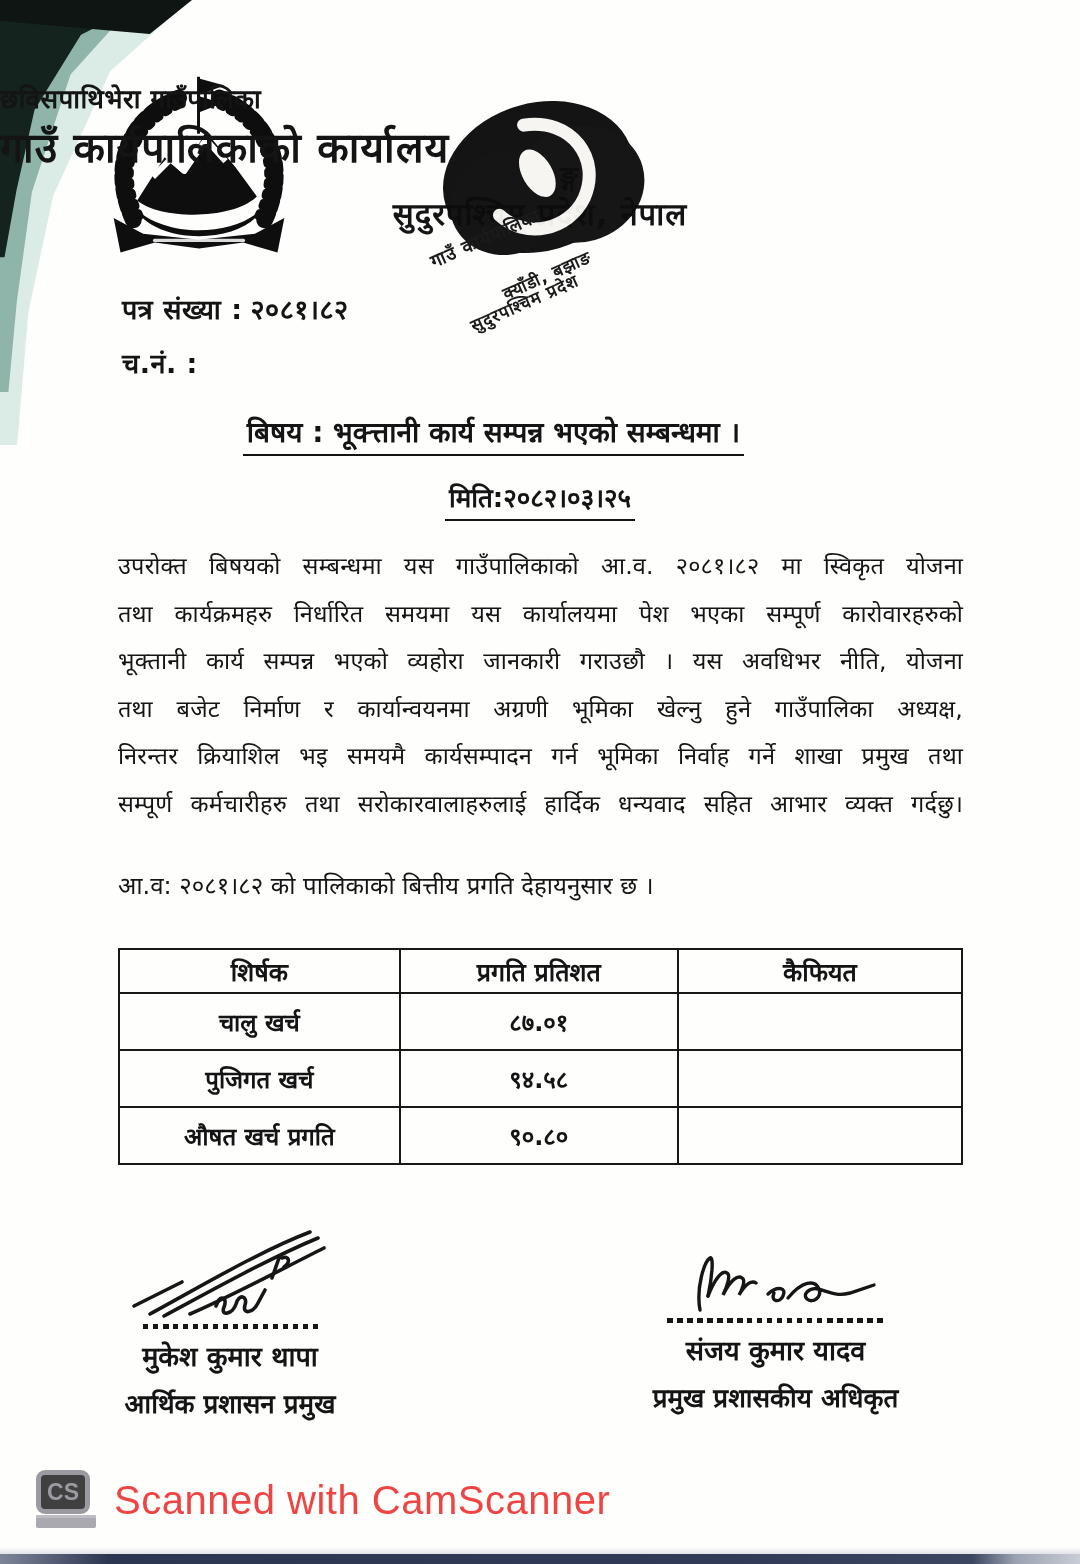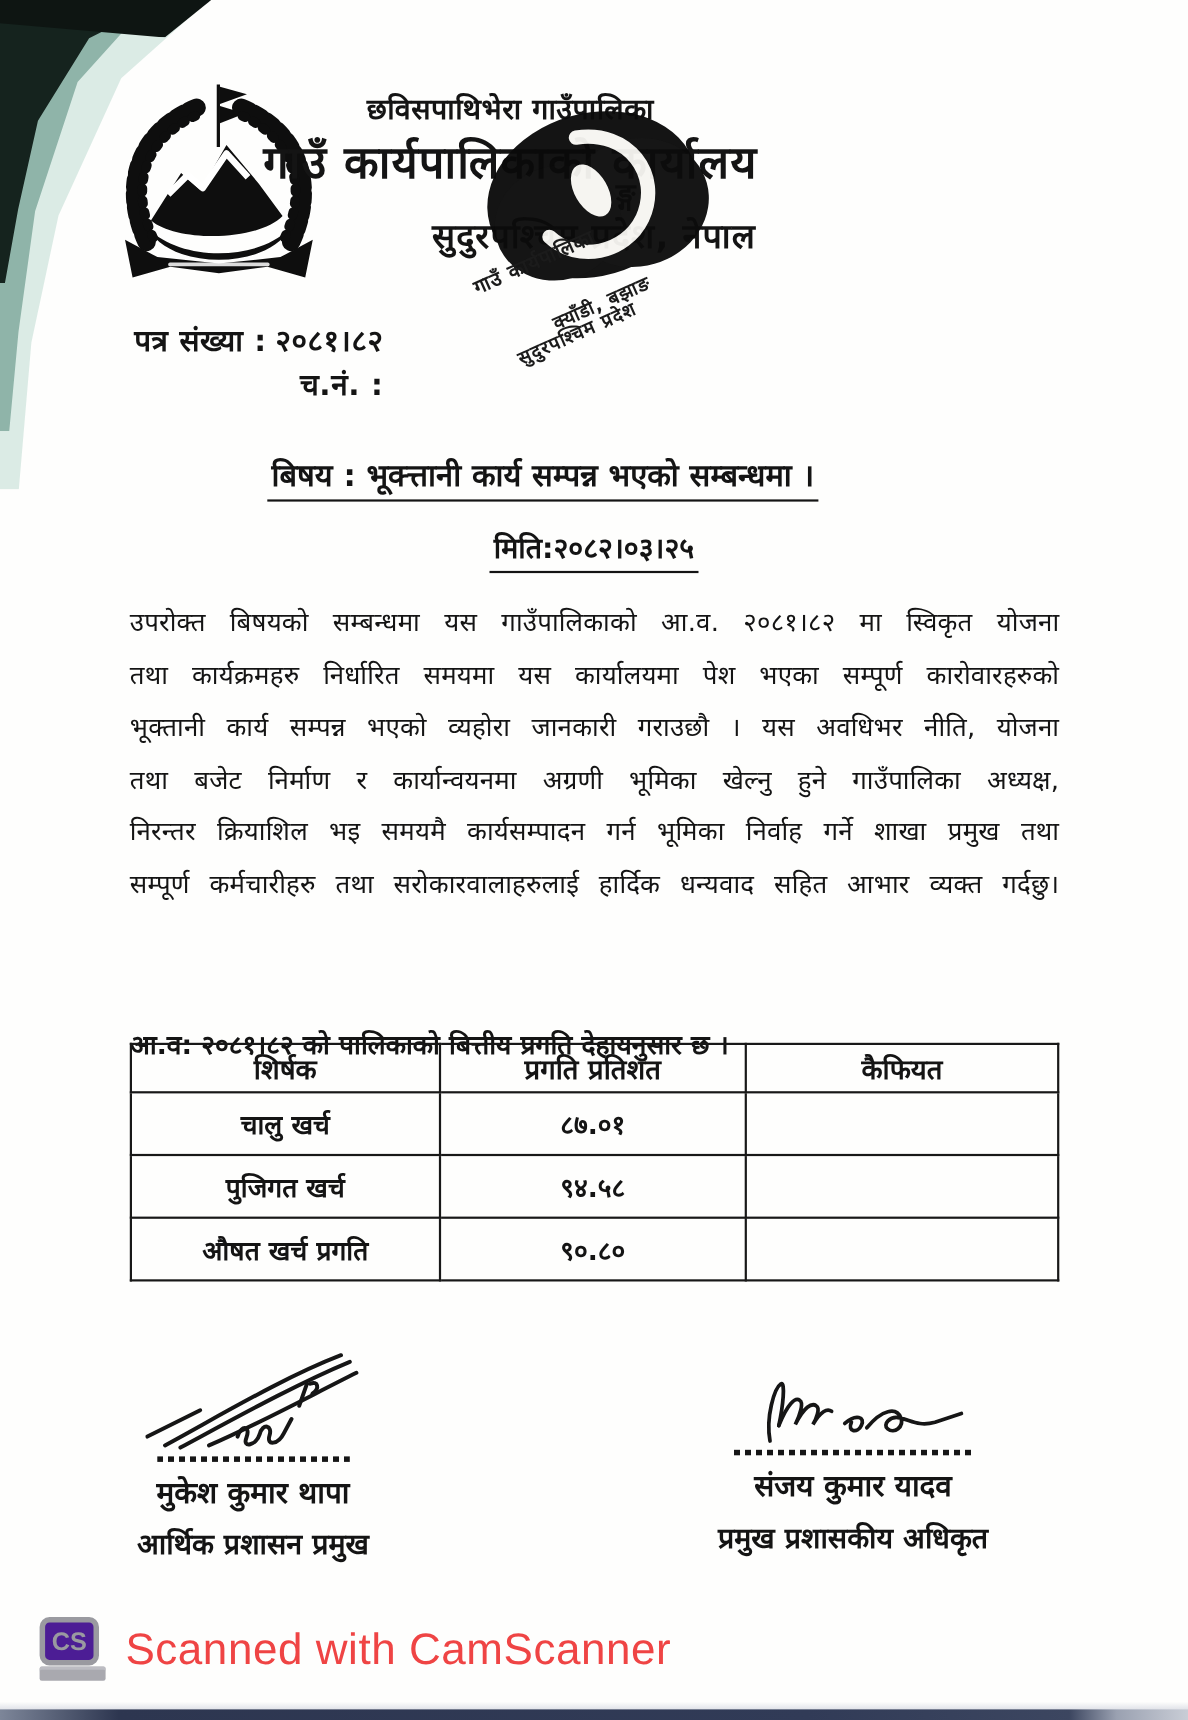--- a/index.html
+++ b/index.html
@@ -26,7 +26,7 @@
 
   
   .emblem { position:absolute; left:96px; top:70px; width:206px; height:198px; }
-  .letterhead { position:absolute; left:0; top:80px; width:928px; text-align:center; z-index:2; }
+  .letterhead { position:absolute; left:0; top:80px; width:928px; text-align:left; z-index:2; }
   .lh-line1 { font-size:26px; font-weight:bold; letter-spacing:.5px; }
   .lh-line2 { font-size:41px; font-weight:bold; margin-top:2px; letter-spacing:1px; }
   .lh-frag { position:absolute; left:560px; top:156px; font-size:28px; font-weight:bold; z-index:2; }

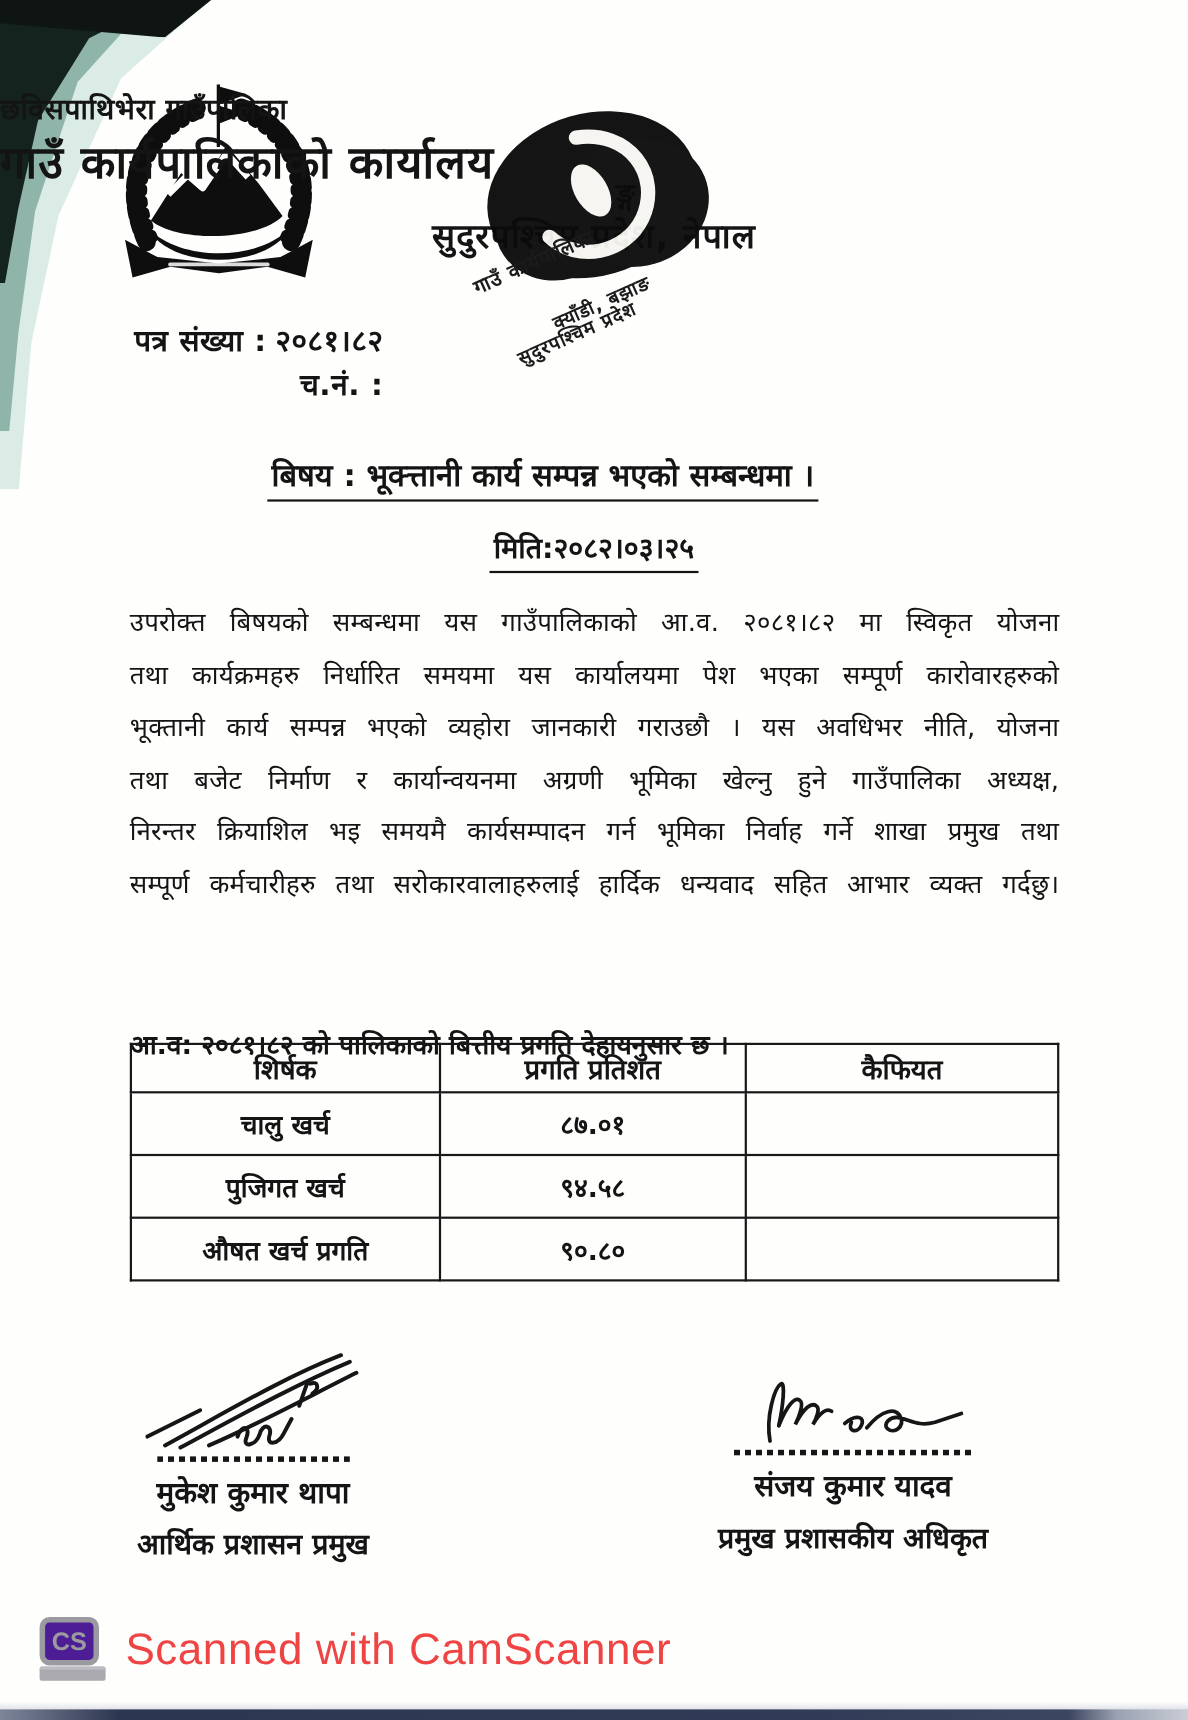--- a/index.html
+++ b/index.html
@@ -37,7 +37,7 @@
   
   .ref { position:absolute; left:122px; top:290px; font-size:27px; font-weight:600; z-index:6; }
   .ref-line { letter-spacing:.5px; }
-  .ref-line + .ref-line { margin-top:3px;text-align:right; }
+  .ref-line + .ref-line { margin-top:17px; }
   .ref-val { margin-left:8px; }
 
   

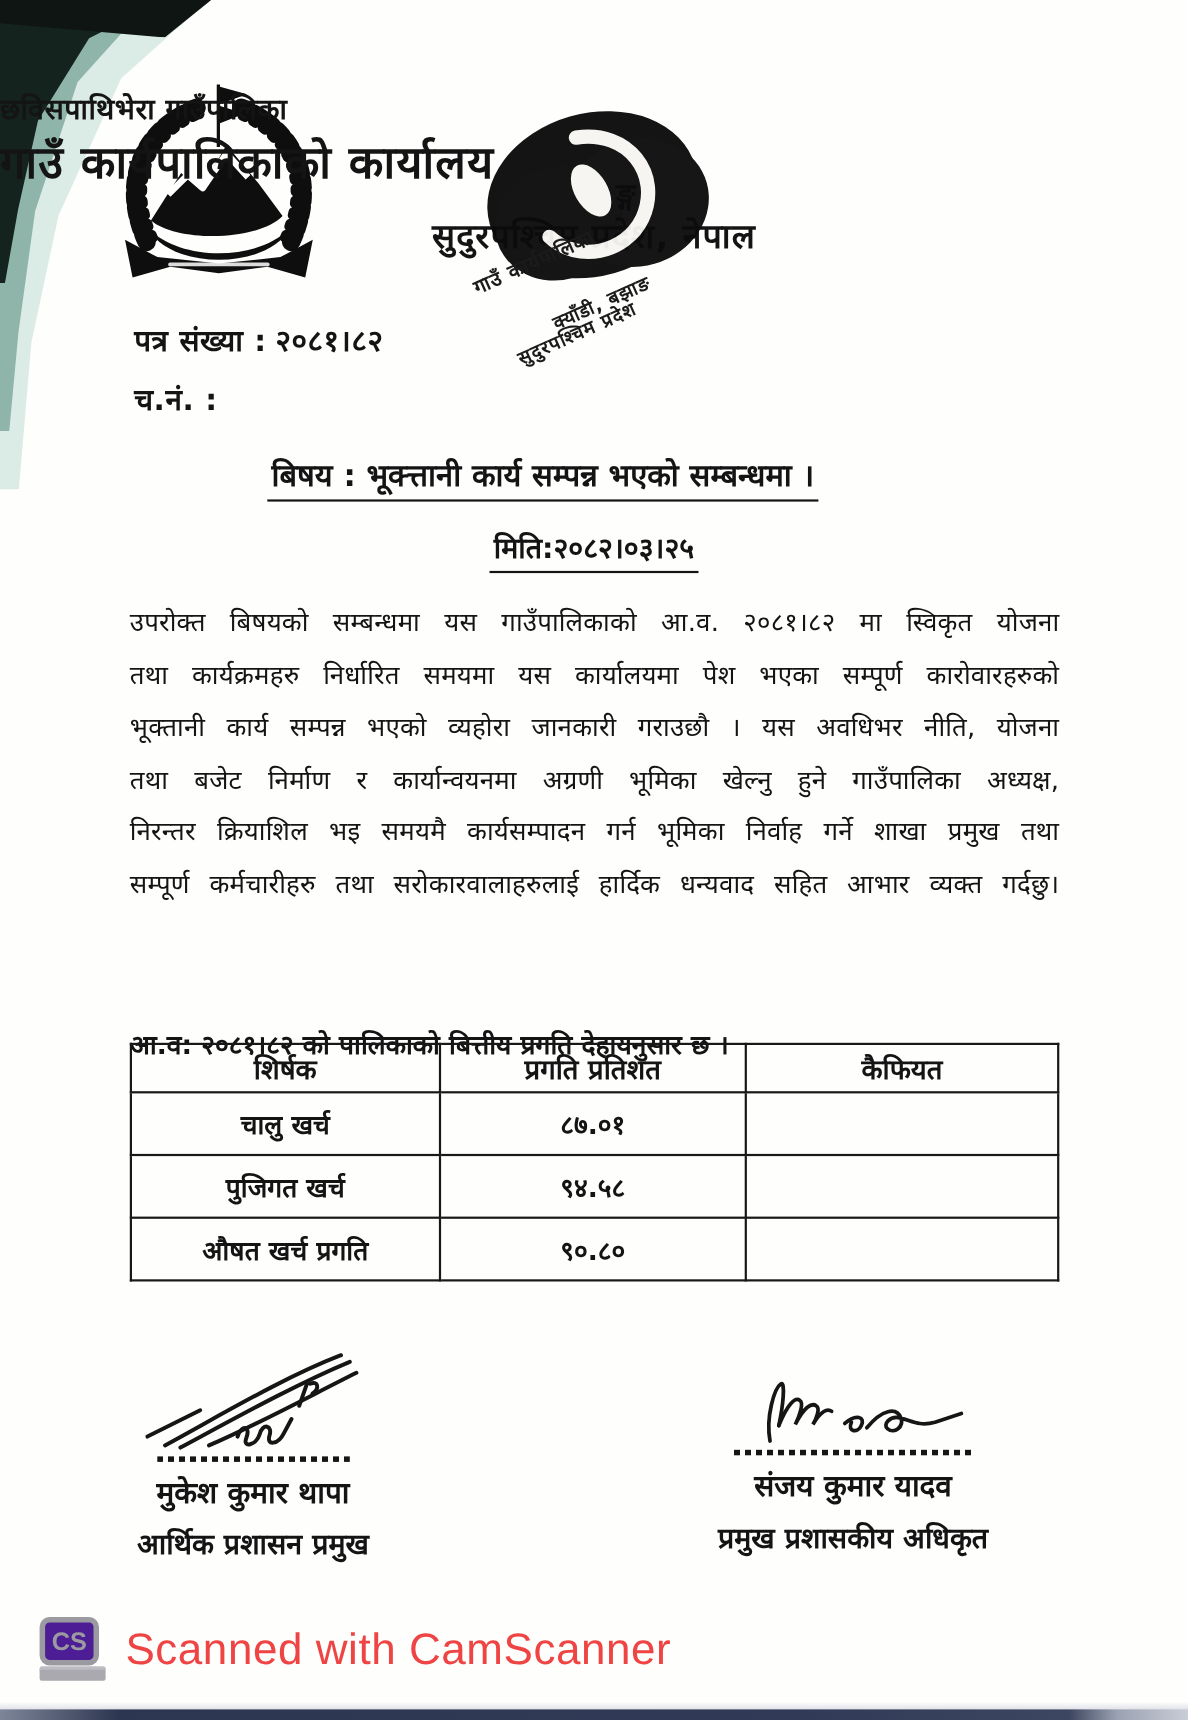--- a/index.html
+++ b/index.html
@@ -51,7 +51,7 @@
   .body-block { position:absolute; left:118px; top:546px; width:845px; }
   .body-line { font-size:23.5px; font-weight:500; height:47.5px; line-height:40px;
     text-align:justify; text-align-last:justify; white-space:normal; letter-spacing:.2px; }
-  .progress-line { position:absolute; left:118px; top:932px; width:845px; font-size:24px; font-weight:700; }
+  .progress-line { position:absolute; left:118px; top:868px; width:845px; font-size:24px; font-weight:400; }
 
   
   table.fin { position:absolute; left:118px; top:948px; width:845px; border-collapse:collapse; z-index:2; }

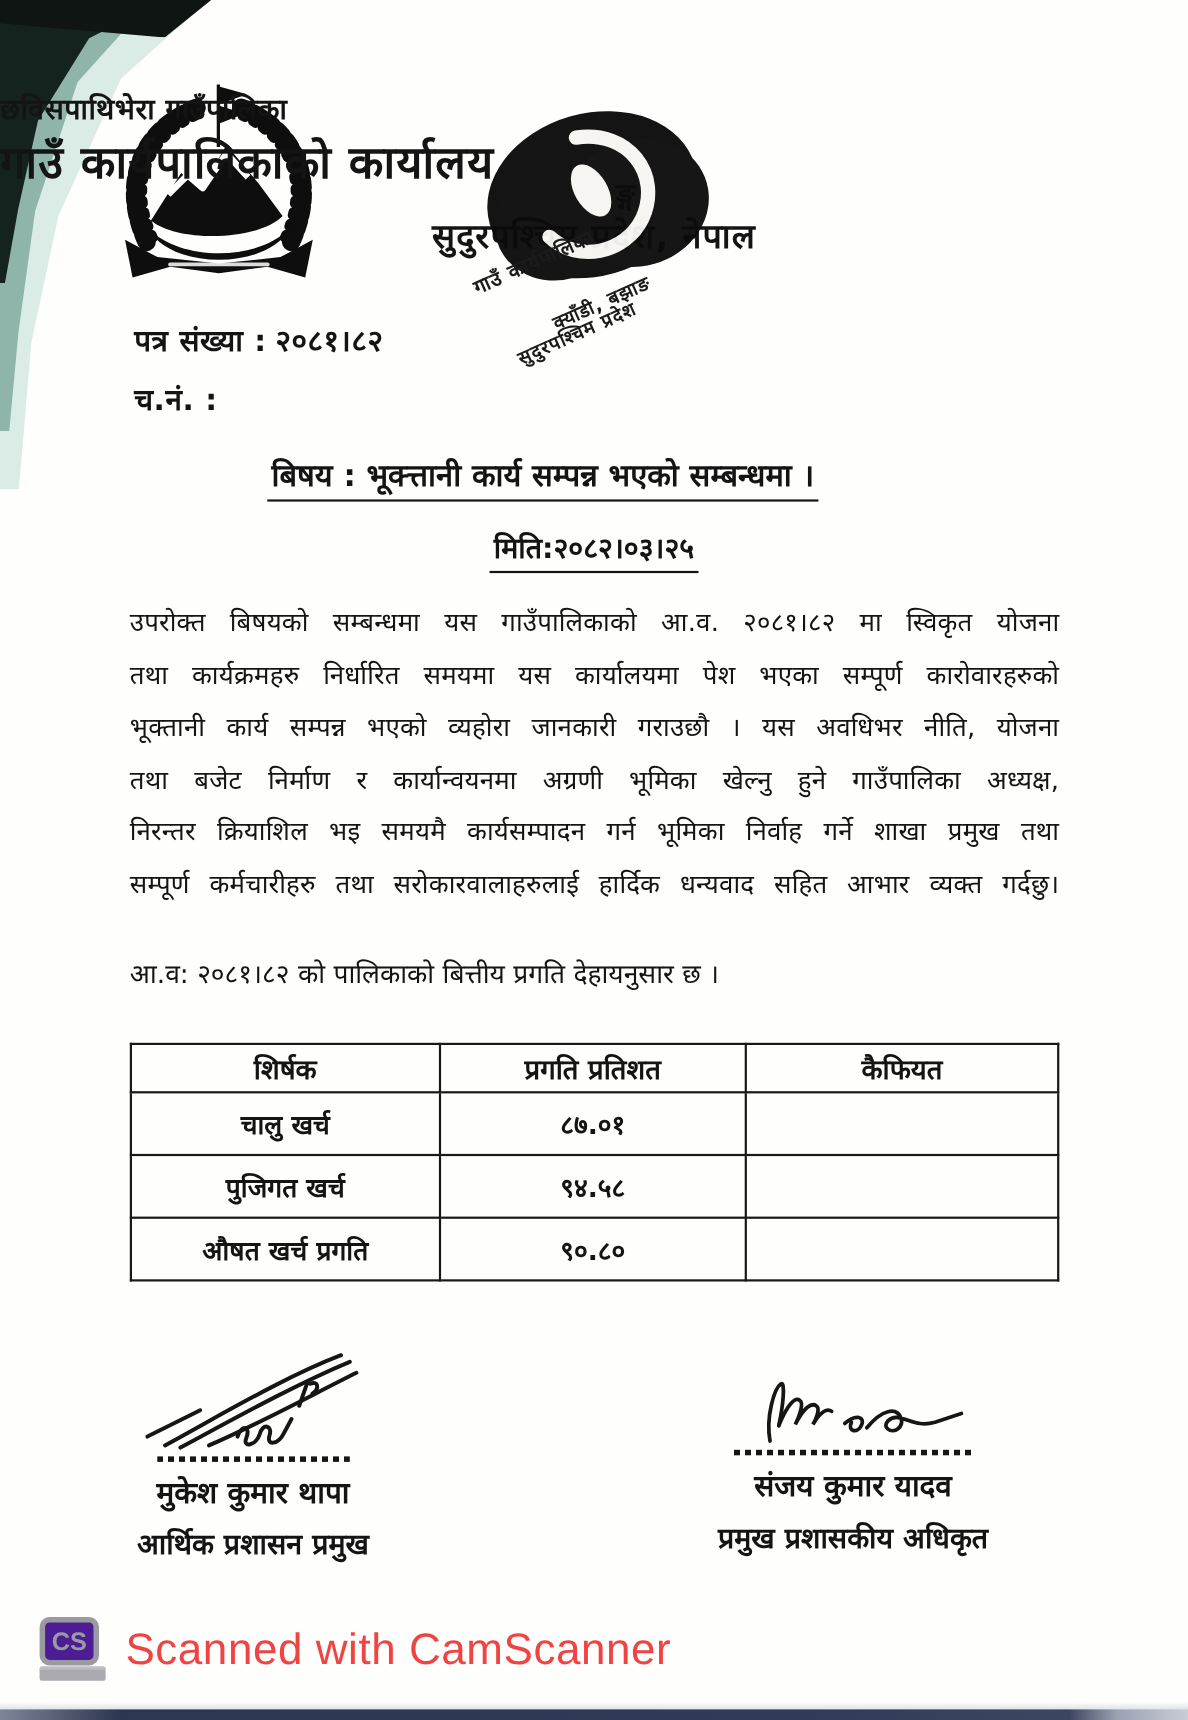--- a/index.html
+++ b/index.html
@@ -77,7 +77,7 @@
   .cs-logo { width:62px; }
   .cs-box { width:54px; height:44px; border:5px solid #9a9aa0; border-radius:9px;
     display:flex; align-items:center; justify-content:center;
-    font-weight:bold; font-size:23px; color:#9a9aa0; letter-spacing:0; background:#4c1d95; }
+    font-weight:bold; font-size:23px; color:#9a9aa0; letter-spacing:0; background:#404040; }
   .cs-pages { width:60px; height:13px; background:#a9a9af; border-radius:2px; margin-top:1px;
     box-shadow:inset 0 3px 0 #bcbcc2; }
   .cam-text { font-size:40px; color:#ef4444; margin-left:16px; margin-top:8px; letter-spacing:.5px; }

